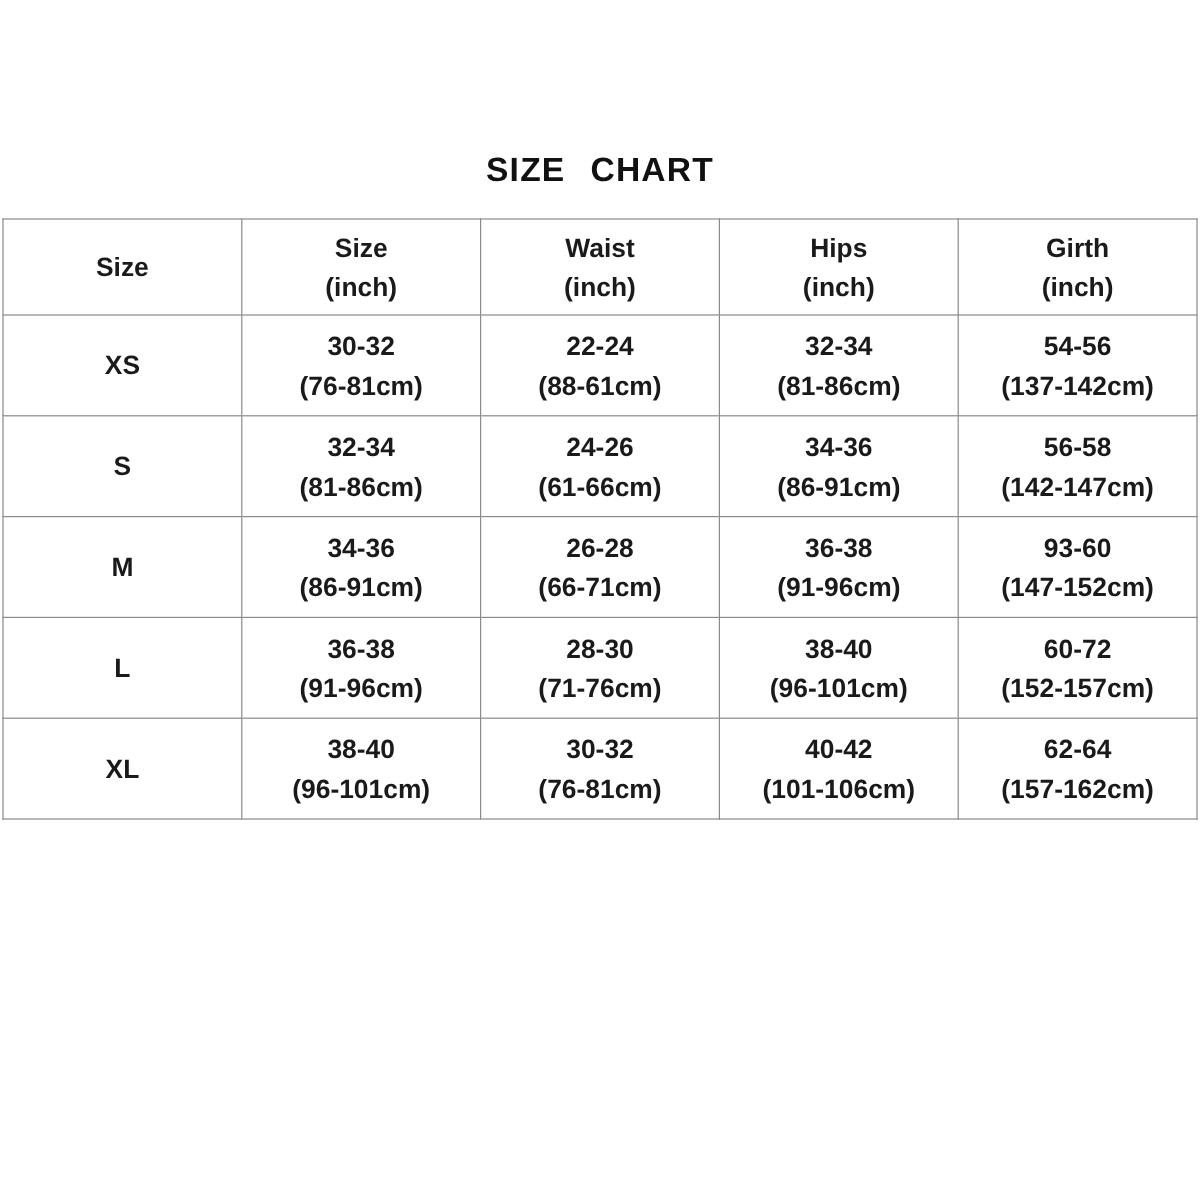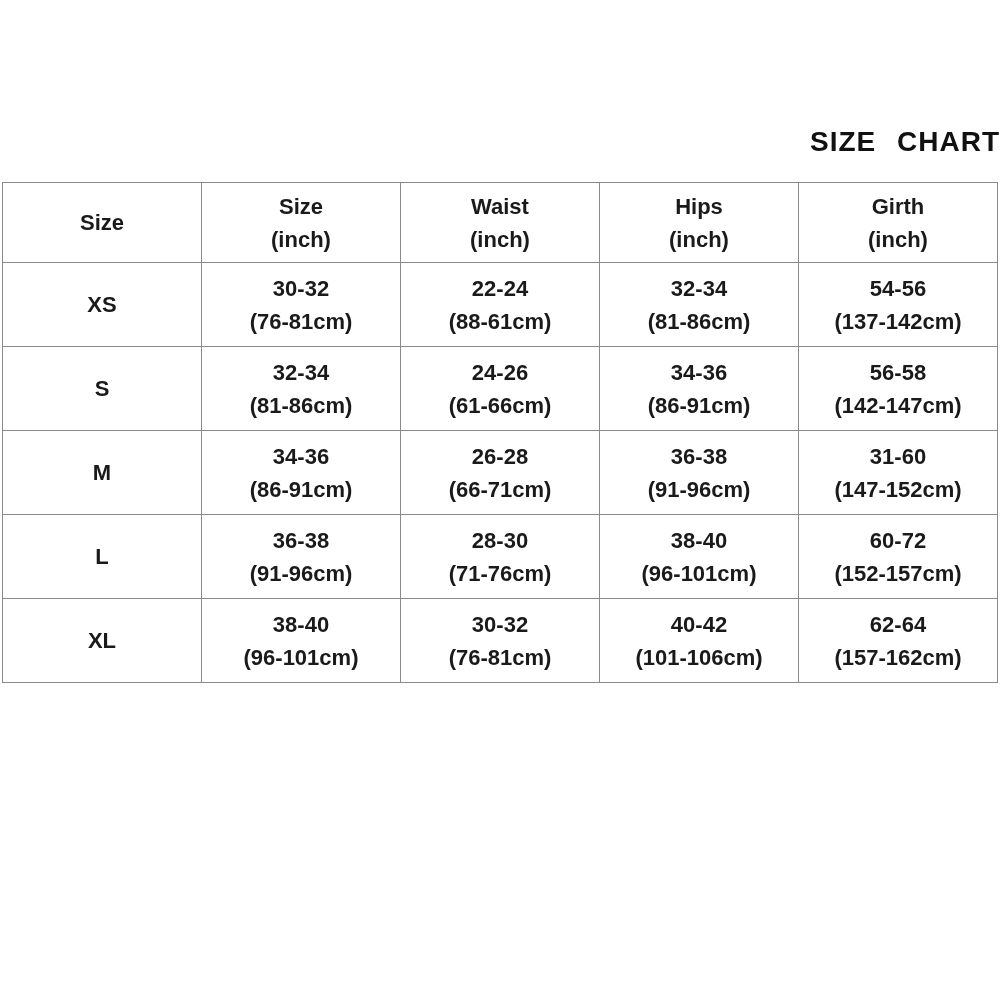--- a/index.html
+++ b/index.html
@@ -19,7 +19,7 @@
     top: 126px;
     left: 0;
     width: 100%;
-    text-align: right;
+    text-align: center;
     font-size: 28px;
     font-weight: bold;
     letter-spacing: 1px;

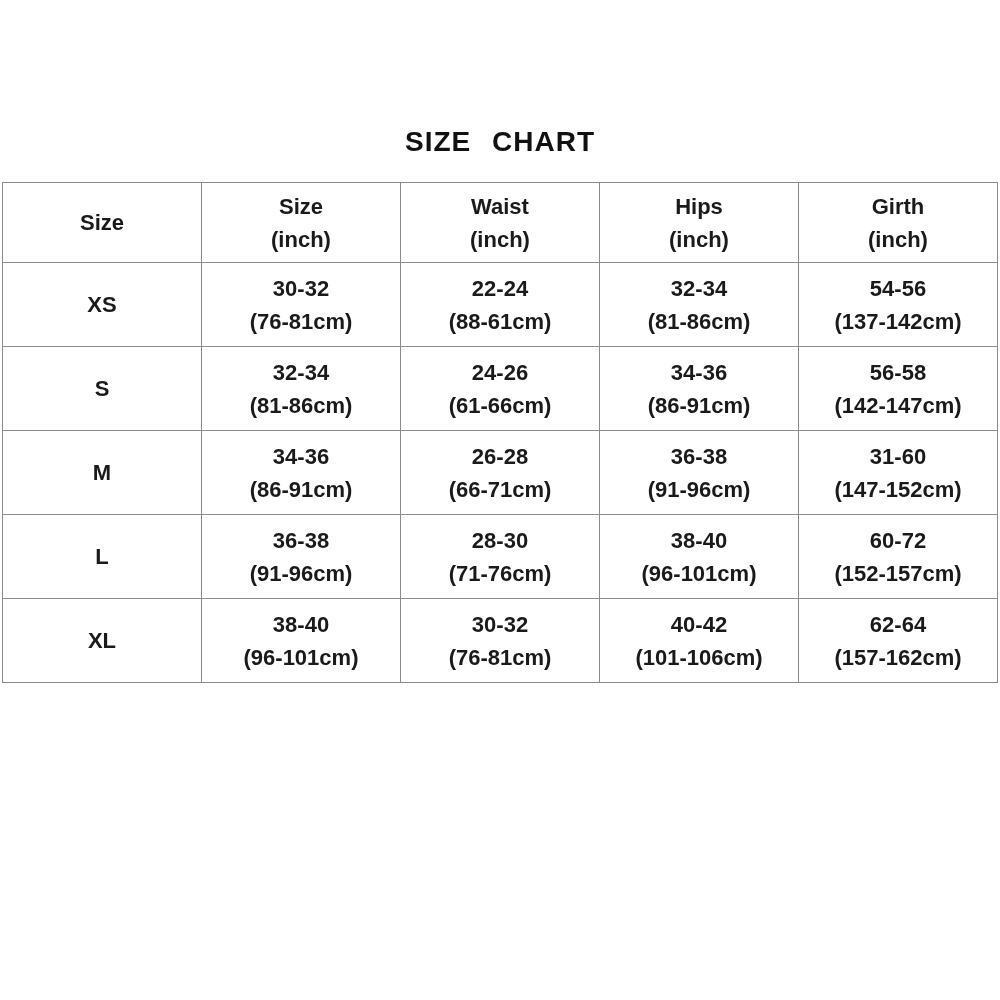--- a/index.html
+++ b/index.html
@@ -132,7 +132,7 @@
           <div class="cell-line">(91-96cm)</div>
         </td>
         <td>
-          <div class="cell-line">31-60</div>
+          <div class="cell-line">93-60</div>
           <div class="cell-line">(147-152cm)</div>
         </td>
       </tr>

